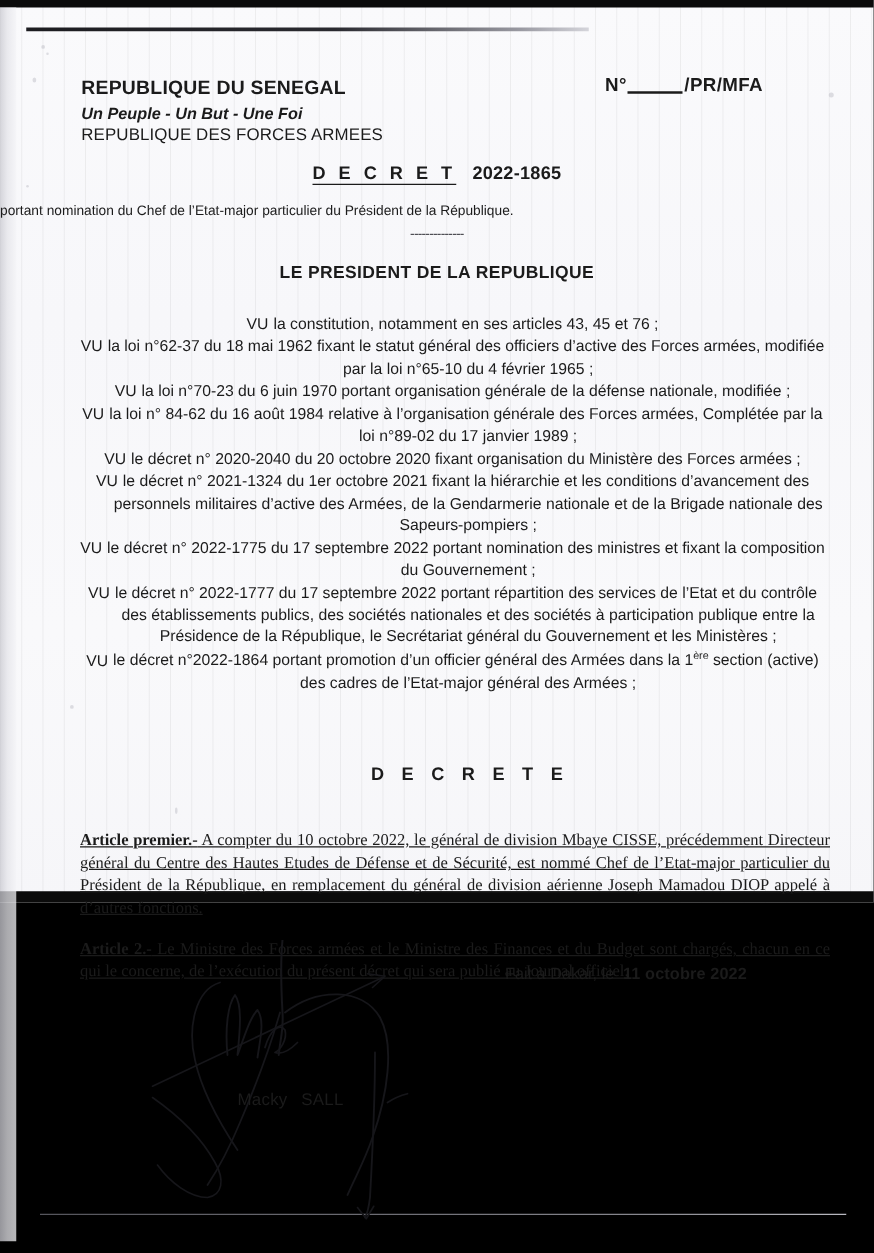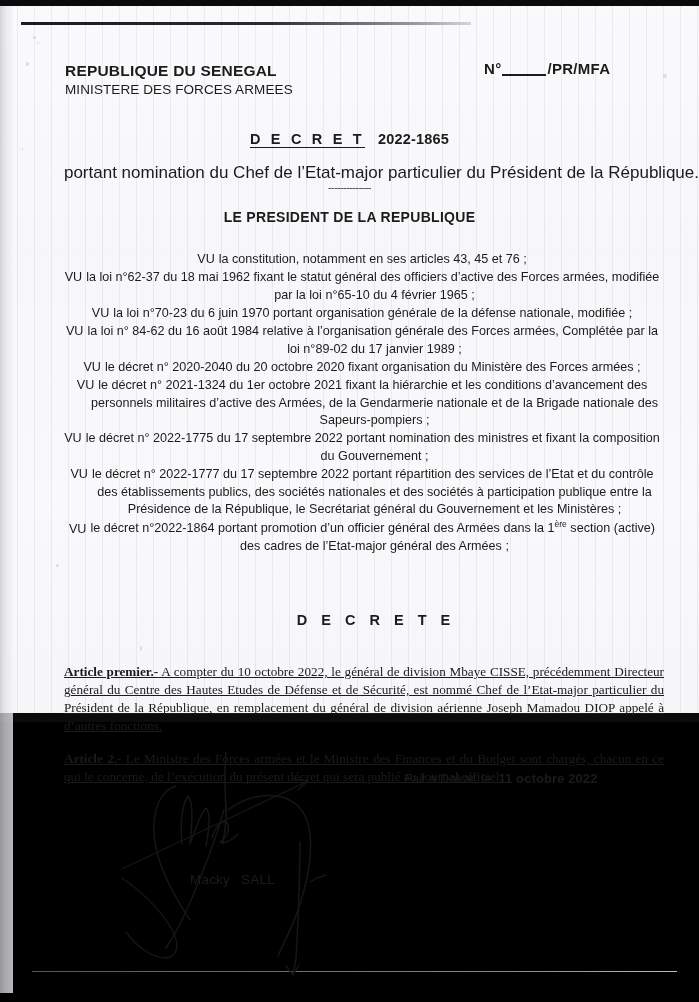--- a/index.html
+++ b/index.html
@@ -261,6 +261,7 @@
 
   <div class="hdr-left">
     <div class="rep">REPUBLIQUE DU SENEGAL</div>
+    <div class="devise">Un Peuple - Un But - Une Foi</div>
     <div class="ministere">MINISTERE DES FORCES ARMEES</div>
   </div>
 

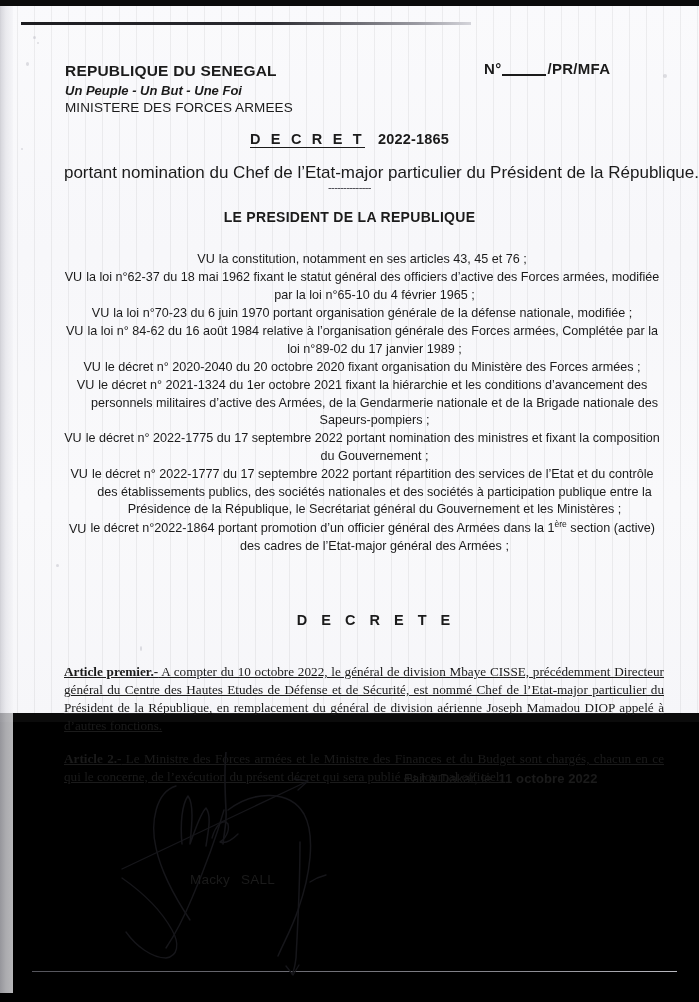--- a/index.html
+++ b/index.html
@@ -262,7 +262,7 @@
   <div class="hdr-left">
     <div class="rep">REPUBLIQUE DU SENEGAL</div>
     <div class="devise">Un Peuple - Un But - Une Foi</div>
-    <div class="ministere">MINISTERE DES FORCES ARMEES</div>
+    <div class="ministere">REPUBLIQUE DES FORCES ARMEES</div>
   </div>
 
   <div class="hdr-right">

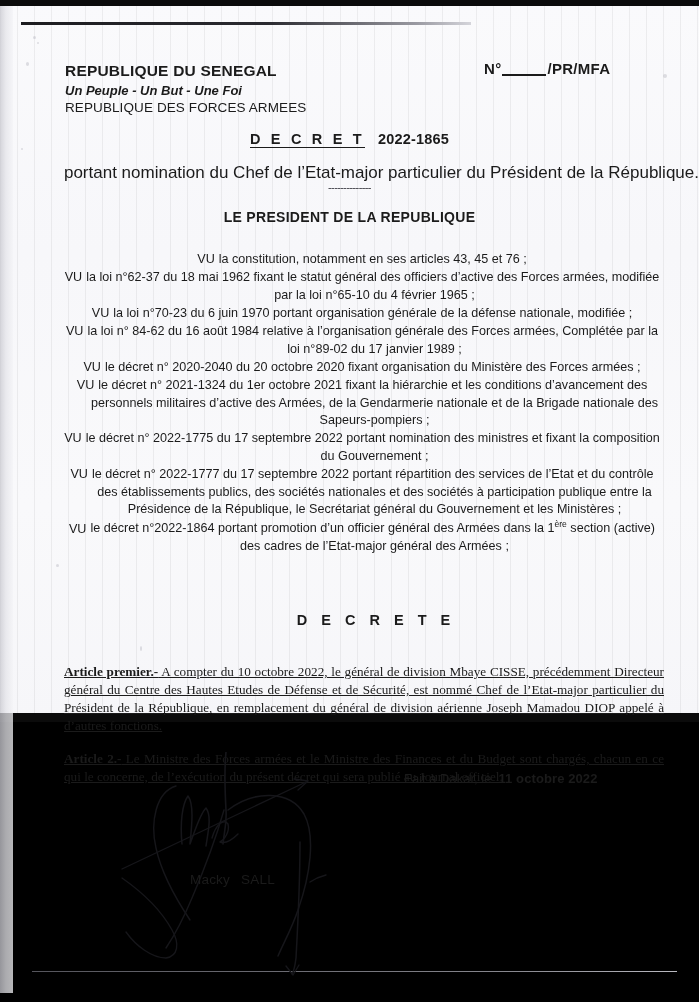--- a/index.html
+++ b/index.html
@@ -137,8 +137,8 @@
     left: 0;
     top: 163px;
     width: 699px;
-    text-align: right;
-    font-size: 17px;
+    text-align: left;
+    font-size: 11px;
   }
   .dashes {
     position: absolute;

